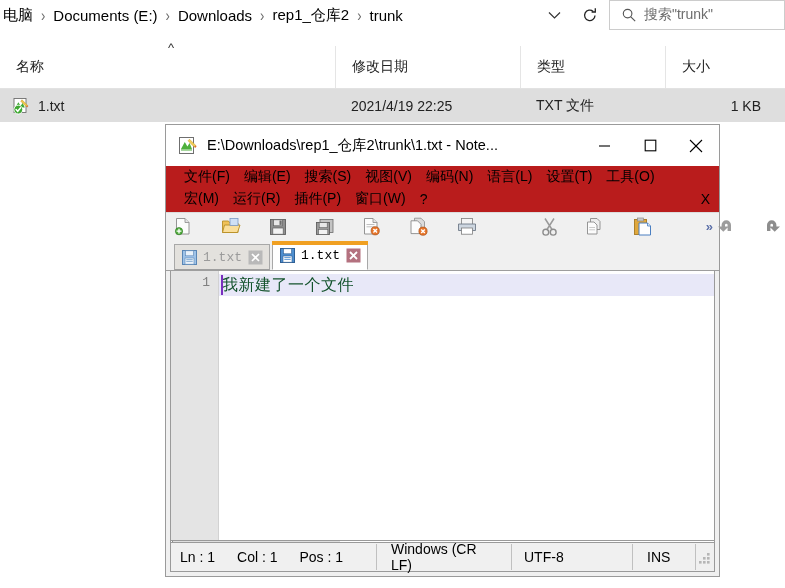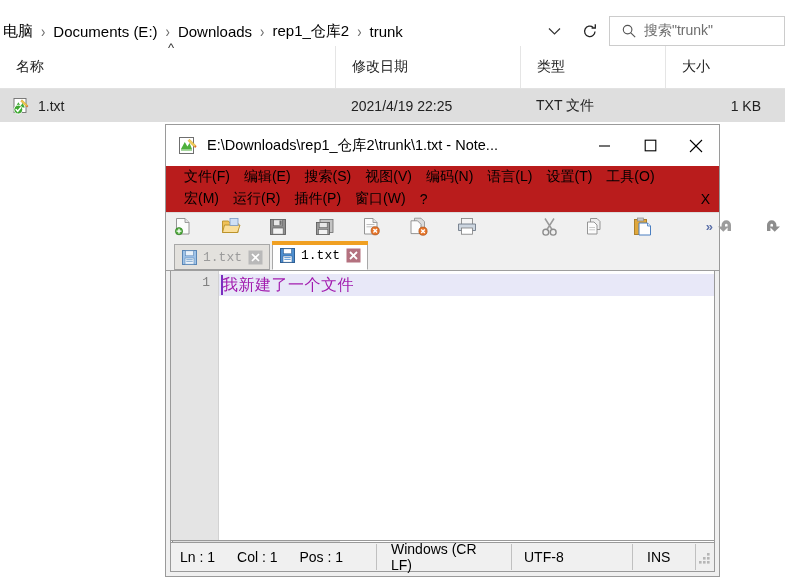--- a/index.html
+++ b/index.html
@@ -15,7 +15,7 @@
   .explorer-addressbar {
     position: absolute; left:0; top:0; width:785px; height:46px;
     background:#ffffff;
-    display:flex; align-items:flex-end;
+    display:flex; align-items:flex-start;
   }
   .breadcrumb {
     display:flex; align-items:center; height:30px;

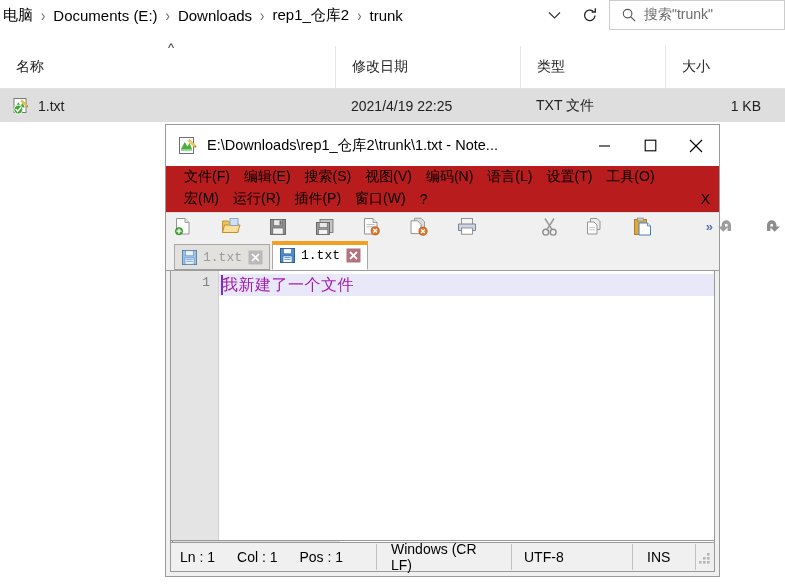--- a/index.html
+++ b/index.html
@@ -161,7 +161,7 @@
     padding-left:3px; box-sizing:border-box; position:relative;
   }
   .caret { position:absolute; left:2px; top:1px; width:1.5px; height:20px; background:#7a2fbf; }
-  .code-text { font-size:16px; color:#a21caf; letter-spacing:0.5px; }
+  .code-text { font-size:16px; color:#14532d; letter-spacing:0.5px; }
 
   .npp-hscroll {
     margin:0 4px; height:13px; background:#ffffff;

